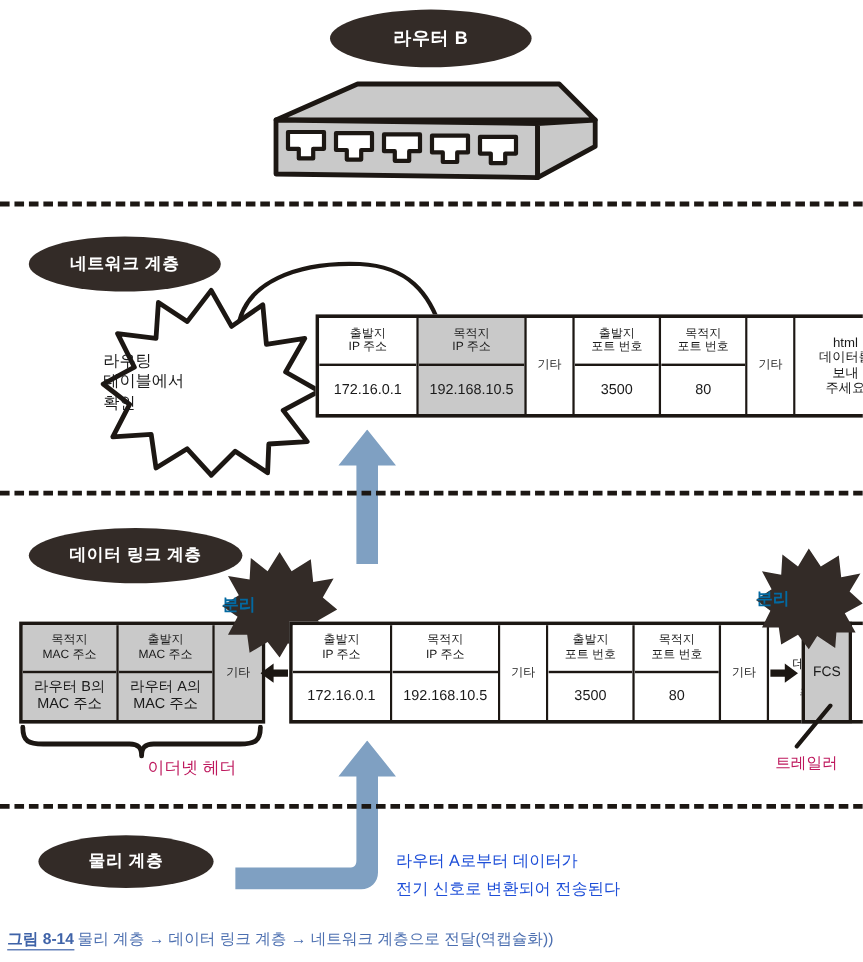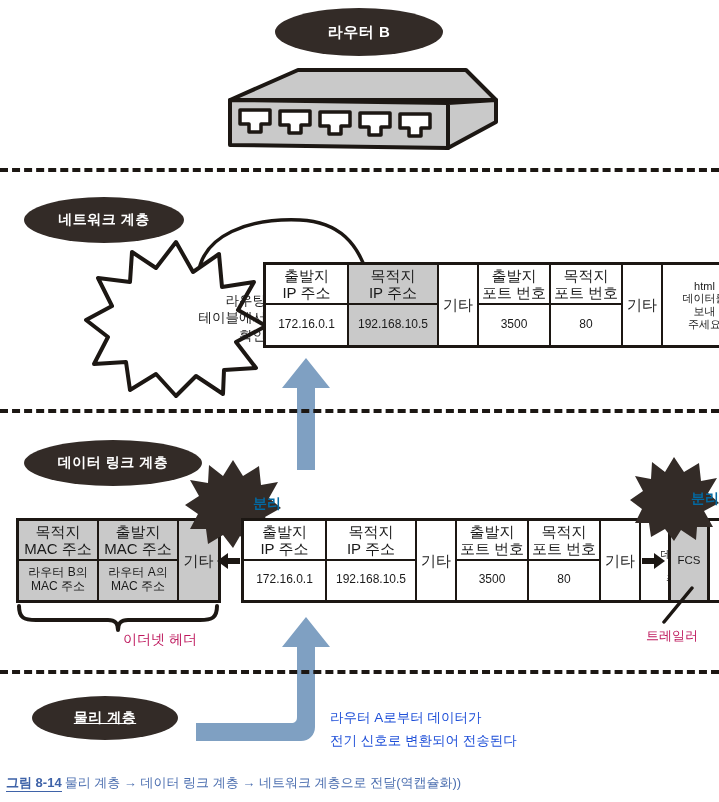--- a/index.html
+++ b/index.html
@@ -66,7 +66,7 @@
     justify-content: center;
     text-align: center;
     line-height: 1.15;
-    font-size: 15px;
+    font-size: 10px;
     padding: 1px 2px;
     box-sizing: border-box;
     border-bottom: 2px solid #1c1713;

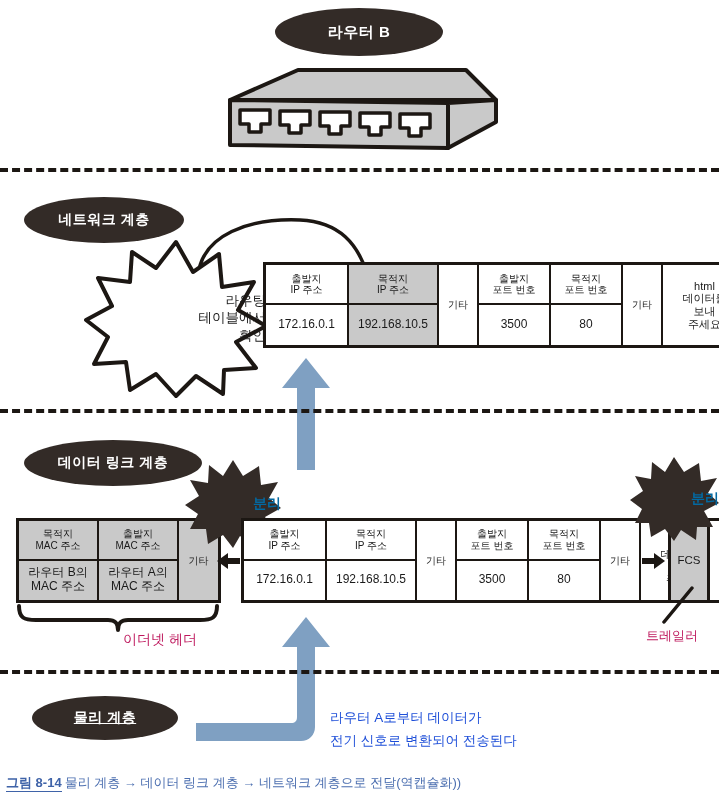--- a/index.html
+++ b/index.html
@@ -100,7 +100,7 @@
     inset: 0;
     display: flex;
     flex-direction: column;
-    align-items: flex-end;
+    align-items: flex-start;
     justify-content: center;
     text-align: center;
     line-height: 1.3;

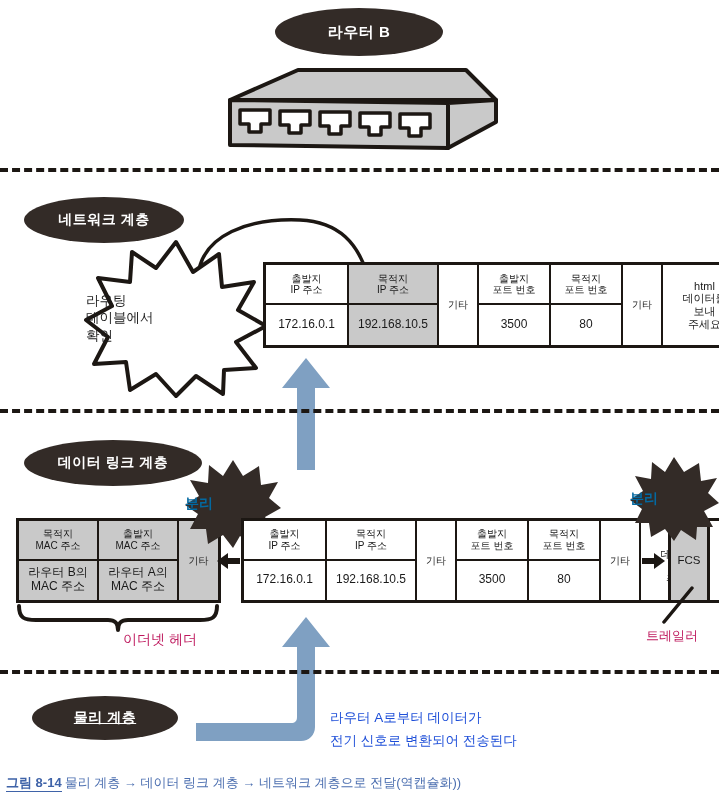--- a/index.html
+++ b/index.html
@@ -387,7 +387,7 @@
 
 <div class="dash-sep" style="top:670px;"></div>
 
-<div class="pill" style="left:32px; top:696px; width:146px; height:44px; font-size:14px;text-decoration:underline;">
+<div class="pill" style="left:32px; top:696px; width:146px; height:44px; font-size:14px;">
   <span>물리 계층</span>
 </div>
 

